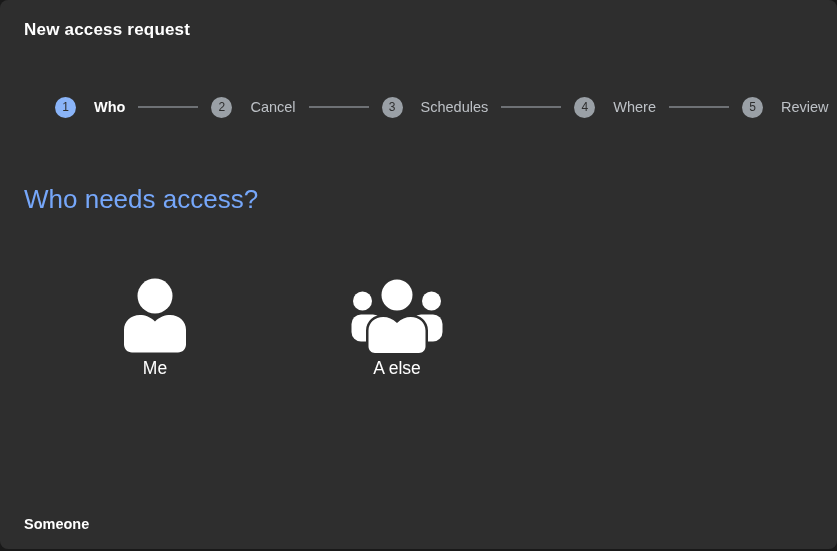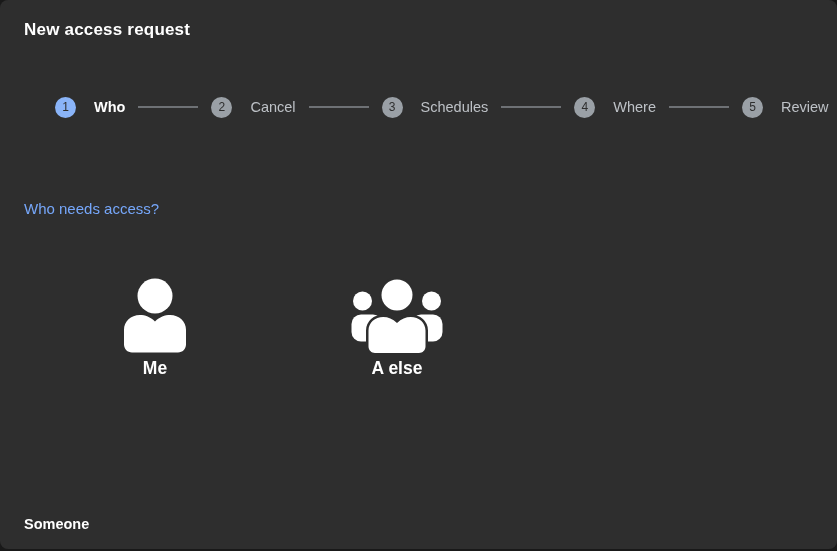--- a/index.html
+++ b/index.html
@@ -23,8 +23,8 @@
   .step.active .step-label { color:#ffffff; font-weight:700; }
   .connector { width:60px; height:2px; background:#6e7175; margin:0 13px; flex:none; }
 
-  .question-heading { position:absolute; left:24px; top:200px;
-                      font-size:15px; font-weight:400; color:#76a7fa; }
+  .question-heading { position:absolute; left:24px; top:184px;
+                      font-size:26px; font-weight:400; color:#76a7fa; }
 
   
   .options { position:absolute; left:70px; top:278px; display:flex; gap:72px; }

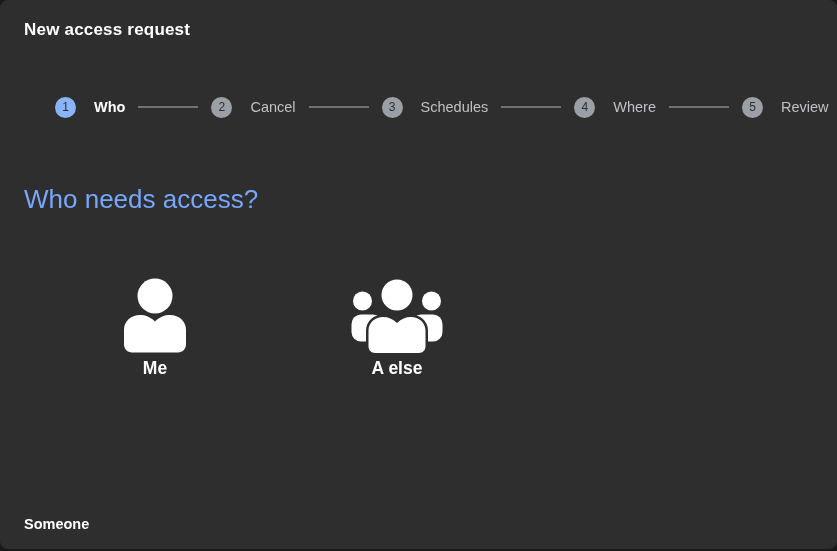--- a/index.html
+++ b/index.html
@@ -32,7 +32,7 @@
             cursor:pointer; background:none; border:none; }
   .icon-wrap { height:76px; display:flex; align-items:flex-end; justify-content:center; }
   .icon-wrap svg { display:block; }
-  .option-label { margin-top:4px; font-size:17.5px; font-weight:700; color:#ffffff;
+  .option-label { margin-top:4px; font-size:17.5px; font-weight:400; color:#ffffff;
                   text-align:center; white-space:nowrap; }
 
   .cancel-btn { position:absolute; left:24px; top:512px; background:none; border:none;

